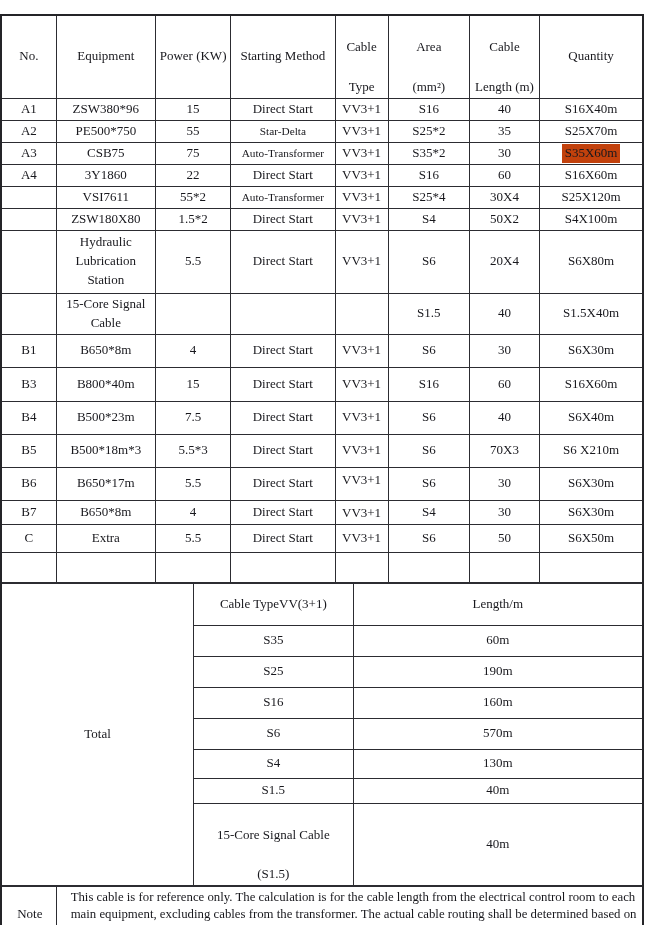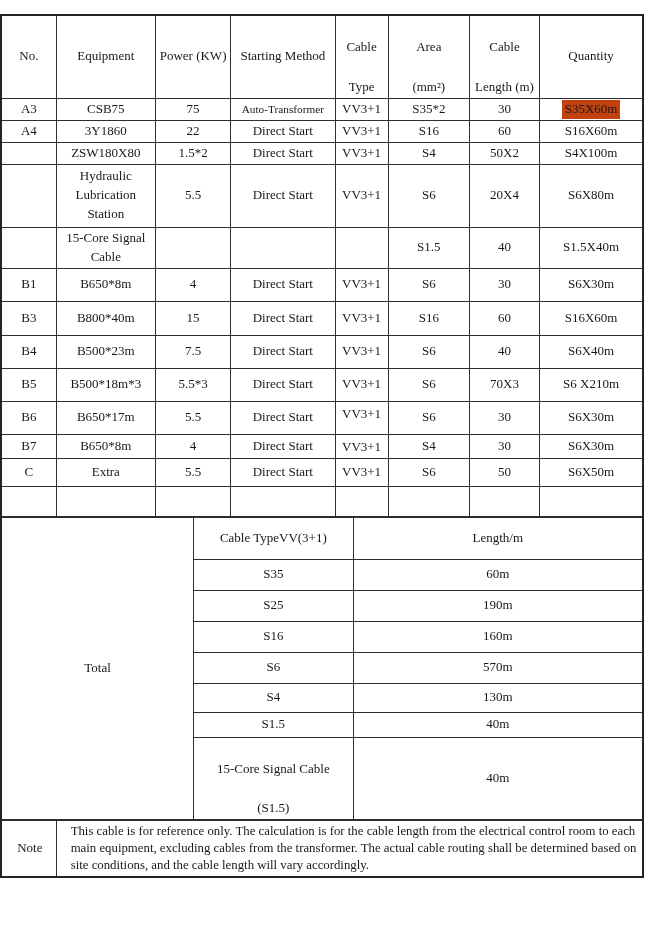--- a/index.html
+++ b/index.html
@@ -61,6 +61,16 @@
       </tr>
 
       <tr style="height:22px">
+        <td>A1</td>
+        <td>ZSW380*96</td>
+        <td>15</td>
+        <td>Direct Start</td>
+        <td>VV3+1</td>
+        <td>S16</td>
+        <td>40</td>
+        <td>S16X40m</td>
+      </tr>
+      <tr style="height:22px">
         <td>A3</td>
         <td>CSB75</td>
         <td>75</td>

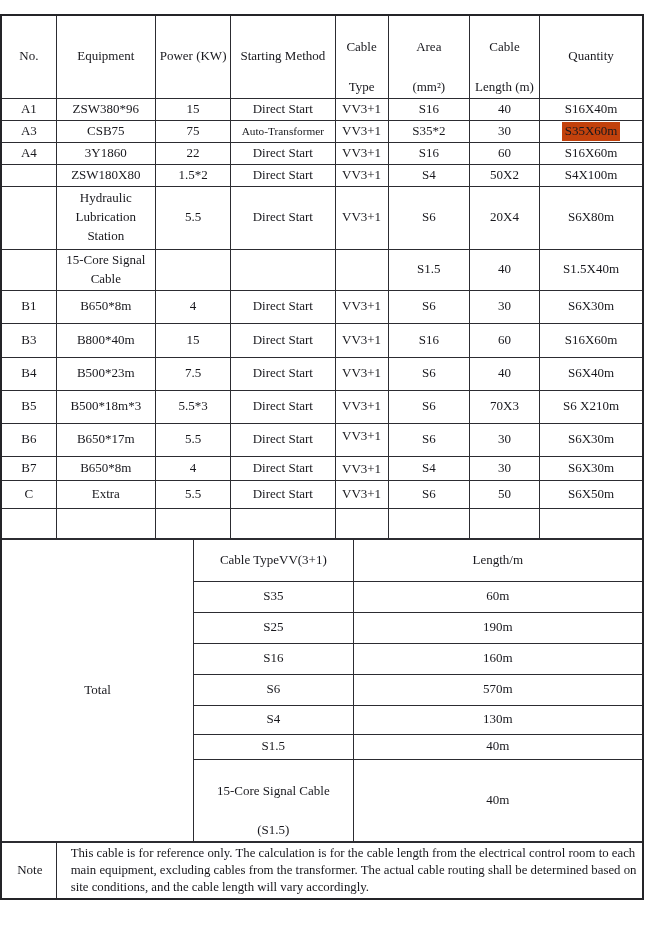--- a/index.html
+++ b/index.html
@@ -71,6 +71,16 @@
         <td>S16X40m</td>
       </tr>
       <tr style="height:22px">
+        <td>A2</td>
+        <td>PE500*750</td>
+        <td>55</td>
+        <td class="sm">Star-Delta</td>
+        <td>VV3+1</td>
+        <td>S25*2</td>
+        <td>35</td>
+        <td>S25X70m</td>
+      </tr>
+      <tr style="height:22px">
         <td>A3</td>
         <td>CSB75</td>
         <td>75</td>

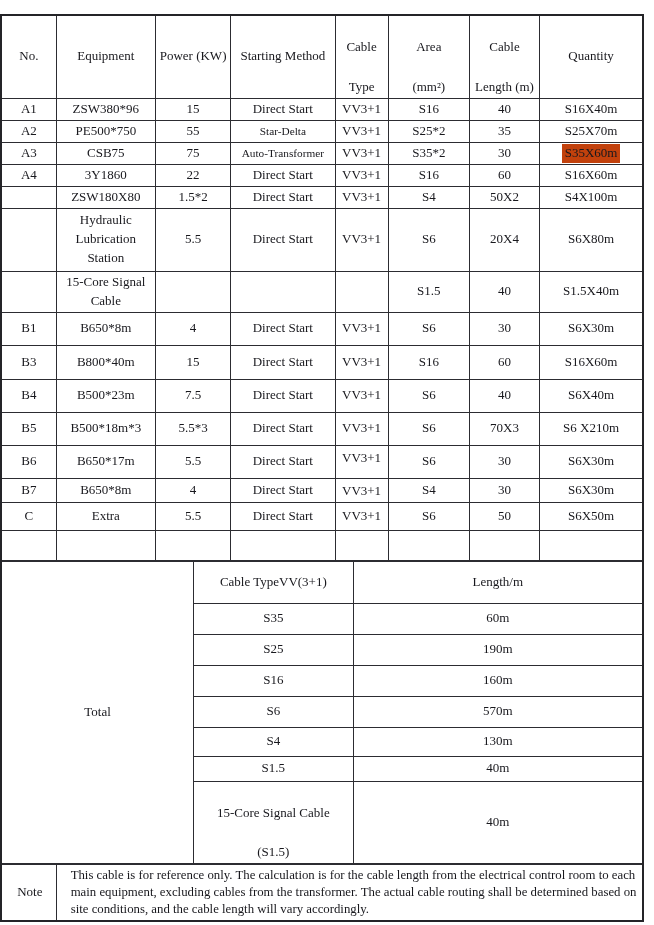--- a/index.html
+++ b/index.html
@@ -102,6 +102,16 @@
       </tr>
       <tr style="height:22px">
         <td></td>
+        <td>VSI7611</td>
+        <td>55*2</td>
+        <td class="sm">Auto-Transformer</td>
+        <td>VV3+1</td>
+        <td>S25*4</td>
+        <td>30X4</td>
+        <td>S25X120m</td>
+      </tr>
+      <tr style="height:22px">
+        <td></td>
         <td>ZSW180X80</td>
         <td>1.5*2</td>
         <td>Direct Start</td>

